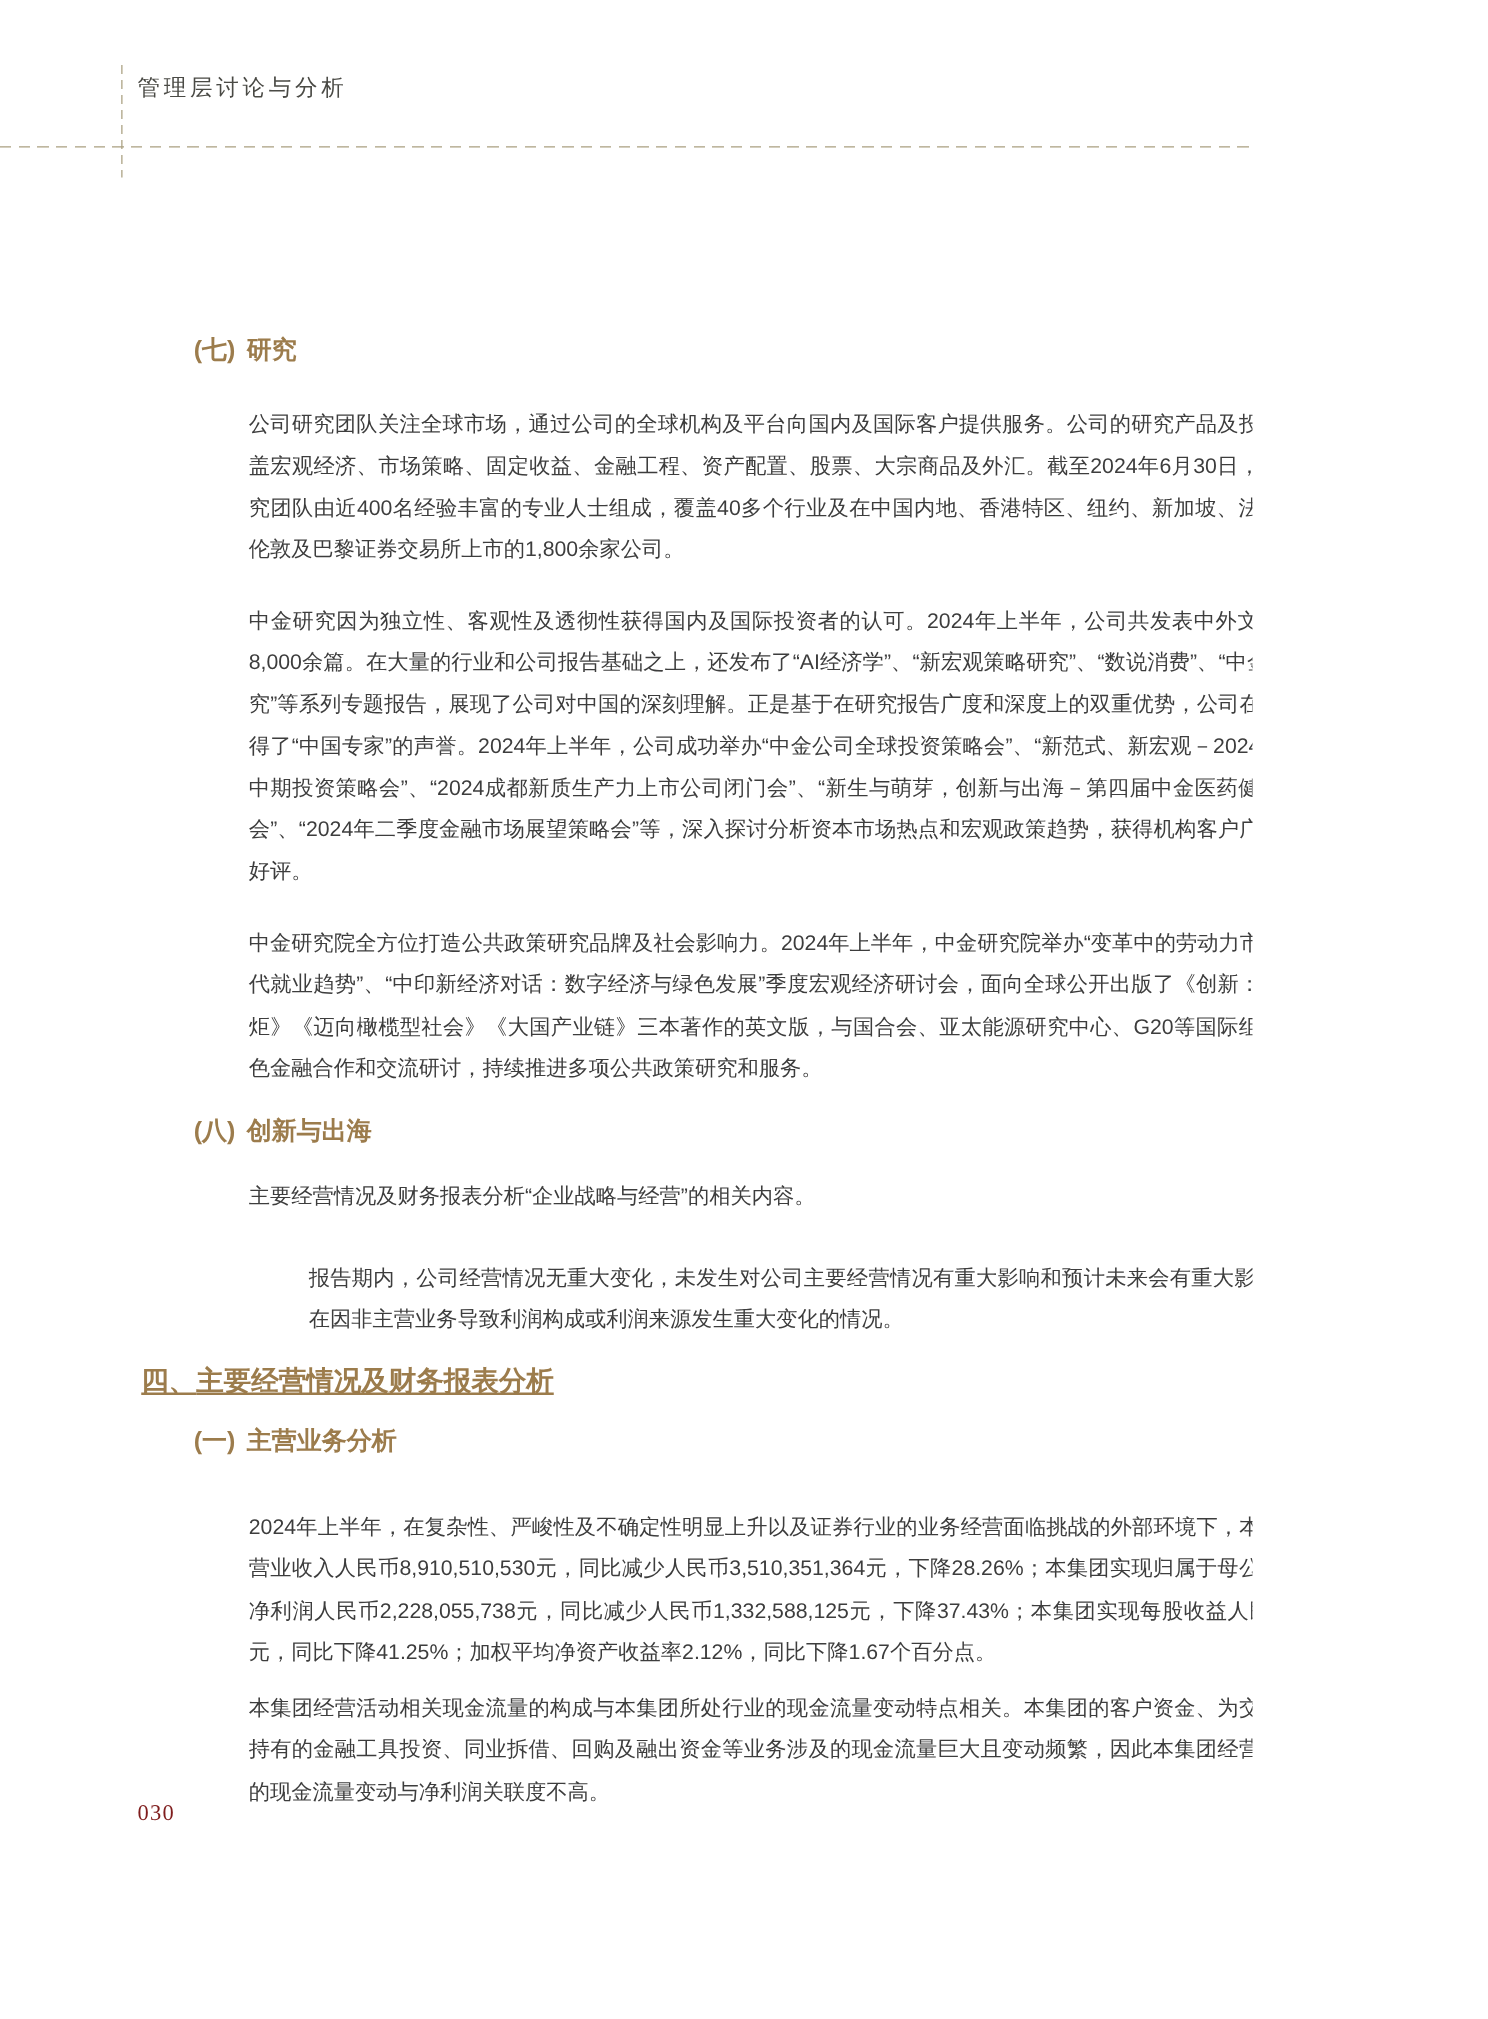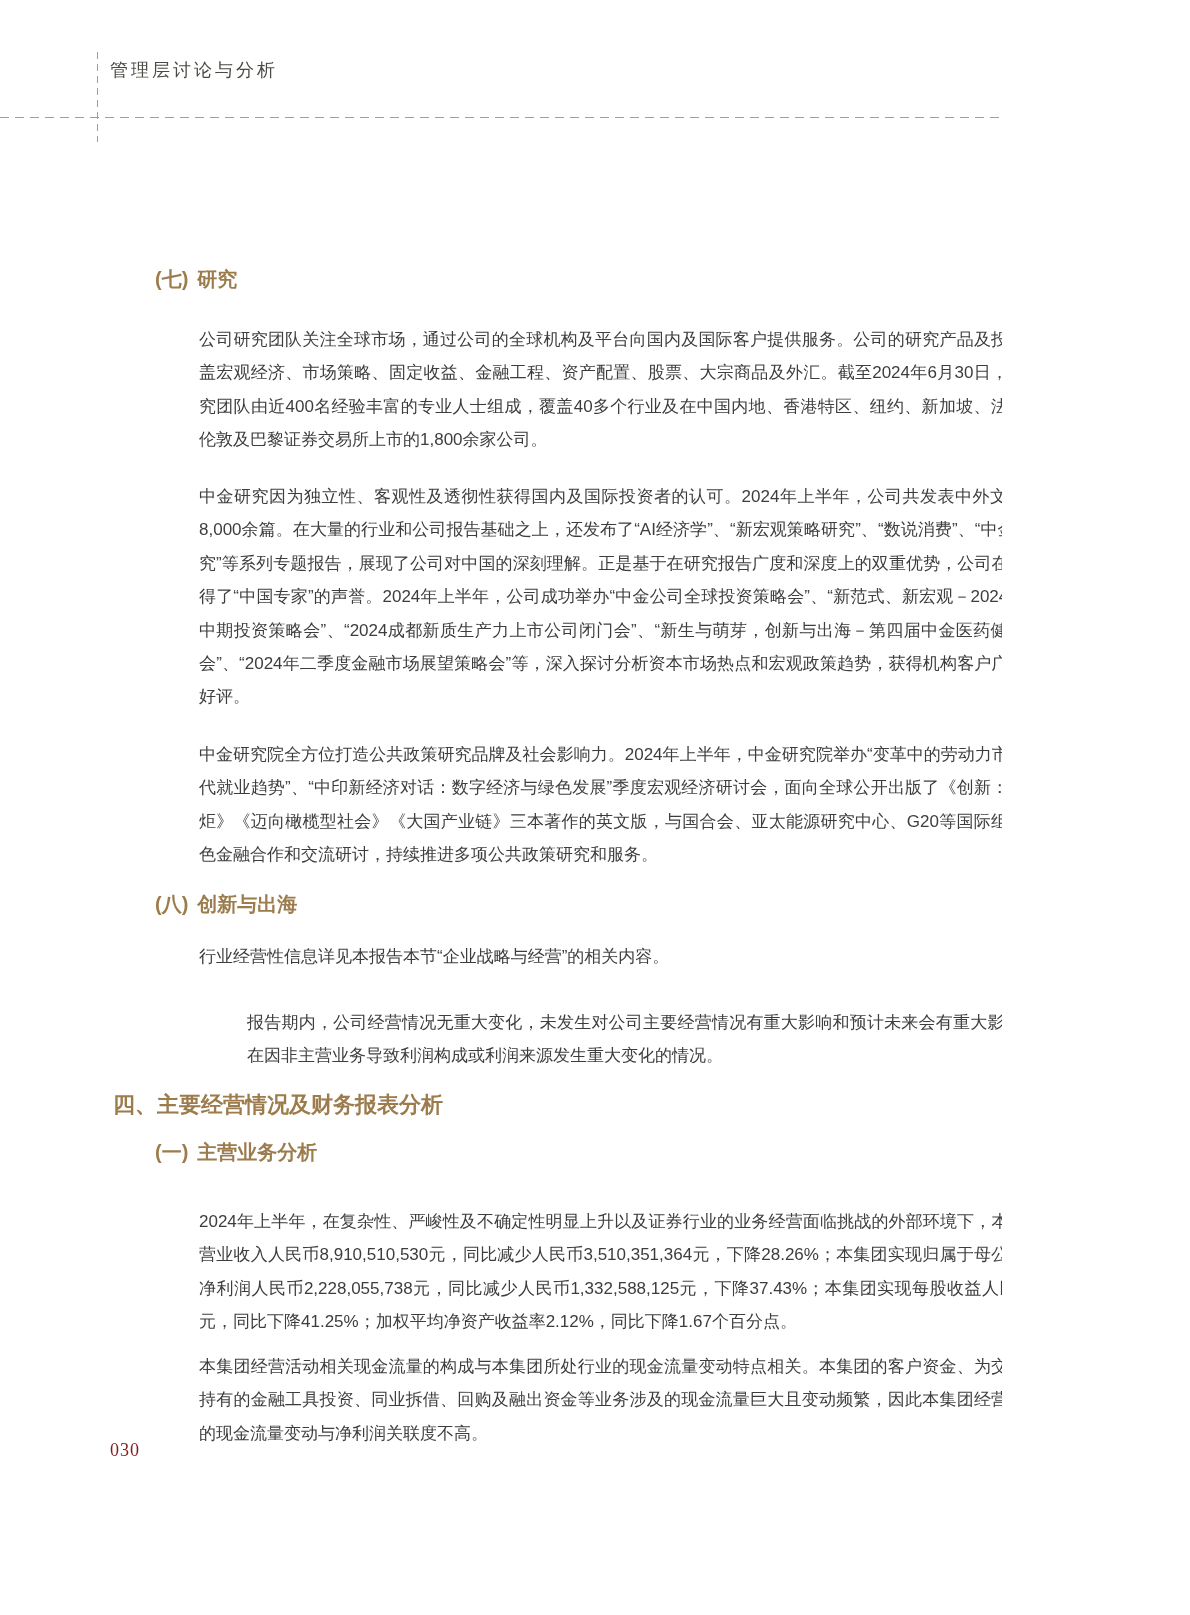--- a/index.html
+++ b/index.html
@@ -91,7 +91,7 @@
   <div class="sub-heading" style="top:891px;">
     <span class="label">(八)</span><span>创新与出海</span>
   </div>
-  <div class="para" style="top:940px;">行业经营性信息详见本报告本节“企业战略与经营”的相关内容。</div>
+  <div class="para" style="top:940px;">主要经营情况及财务报表分析“企业战略与经营”的相关内容。</div>
   <div class="para" style="top:1006px;margin-left:48px;">报告期内，公司经营情况无重大变化，未发生对公司主要经营情况有重大影响和预计未来会有重大影响的事项，不存在因非主营业务导致利润构成或利润来源发生重大变化的情况。</div>
 
   <div class="main-heading" style="top:1090px;">

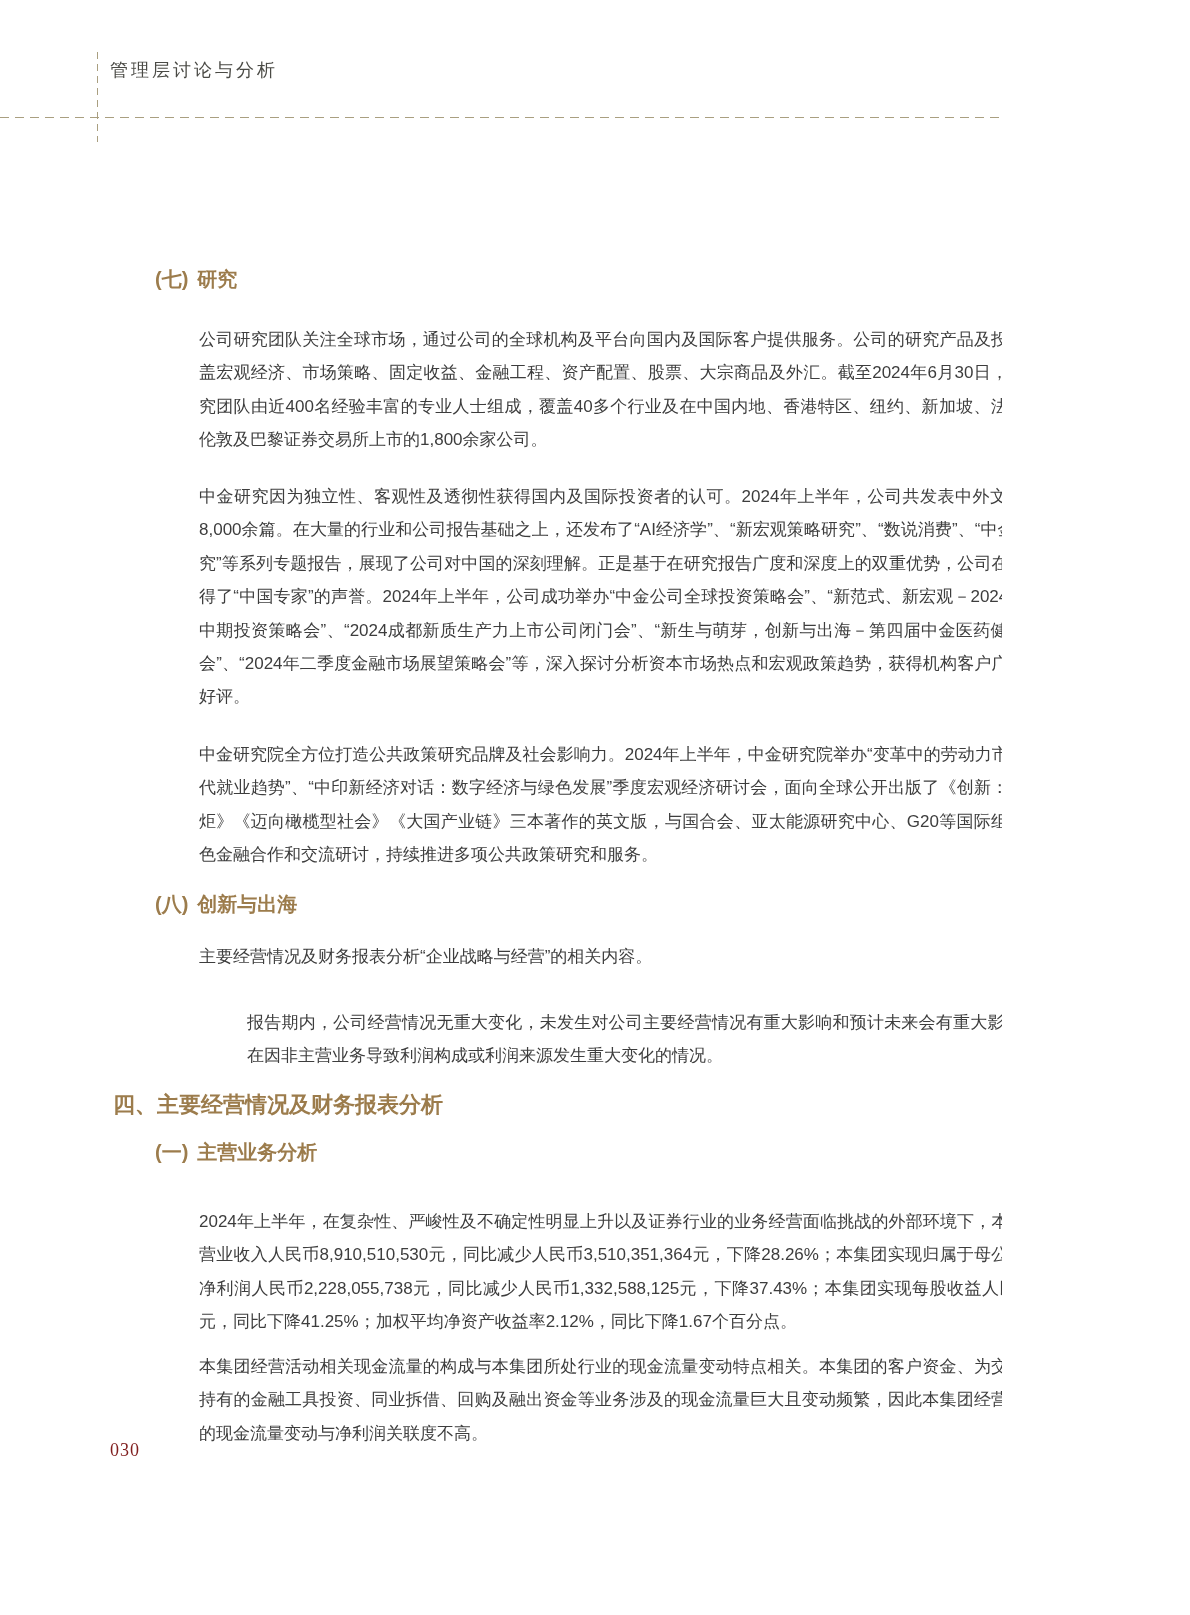--- a/index.html
+++ b/index.html
@@ -94,7 +94,7 @@
   <div class="para" style="top:940px;">主要经营情况及财务报表分析“企业战略与经营”的相关内容。</div>
   <div class="para" style="top:1006px;margin-left:48px;">报告期内，公司经营情况无重大变化，未发生对公司主要经营情况有重大影响和预计未来会有重大影响的事项，不存在因非主营业务导致利润构成或利润来源发生重大变化的情况。</div>
 
-  <div class="main-heading" style="top:1090px;">
+  <div class="main-heading" style="top:1090px;text-decoration:underline;">
     <span>四、</span><span>主要经营情况及财务报表分析</span>
   </div>
 

